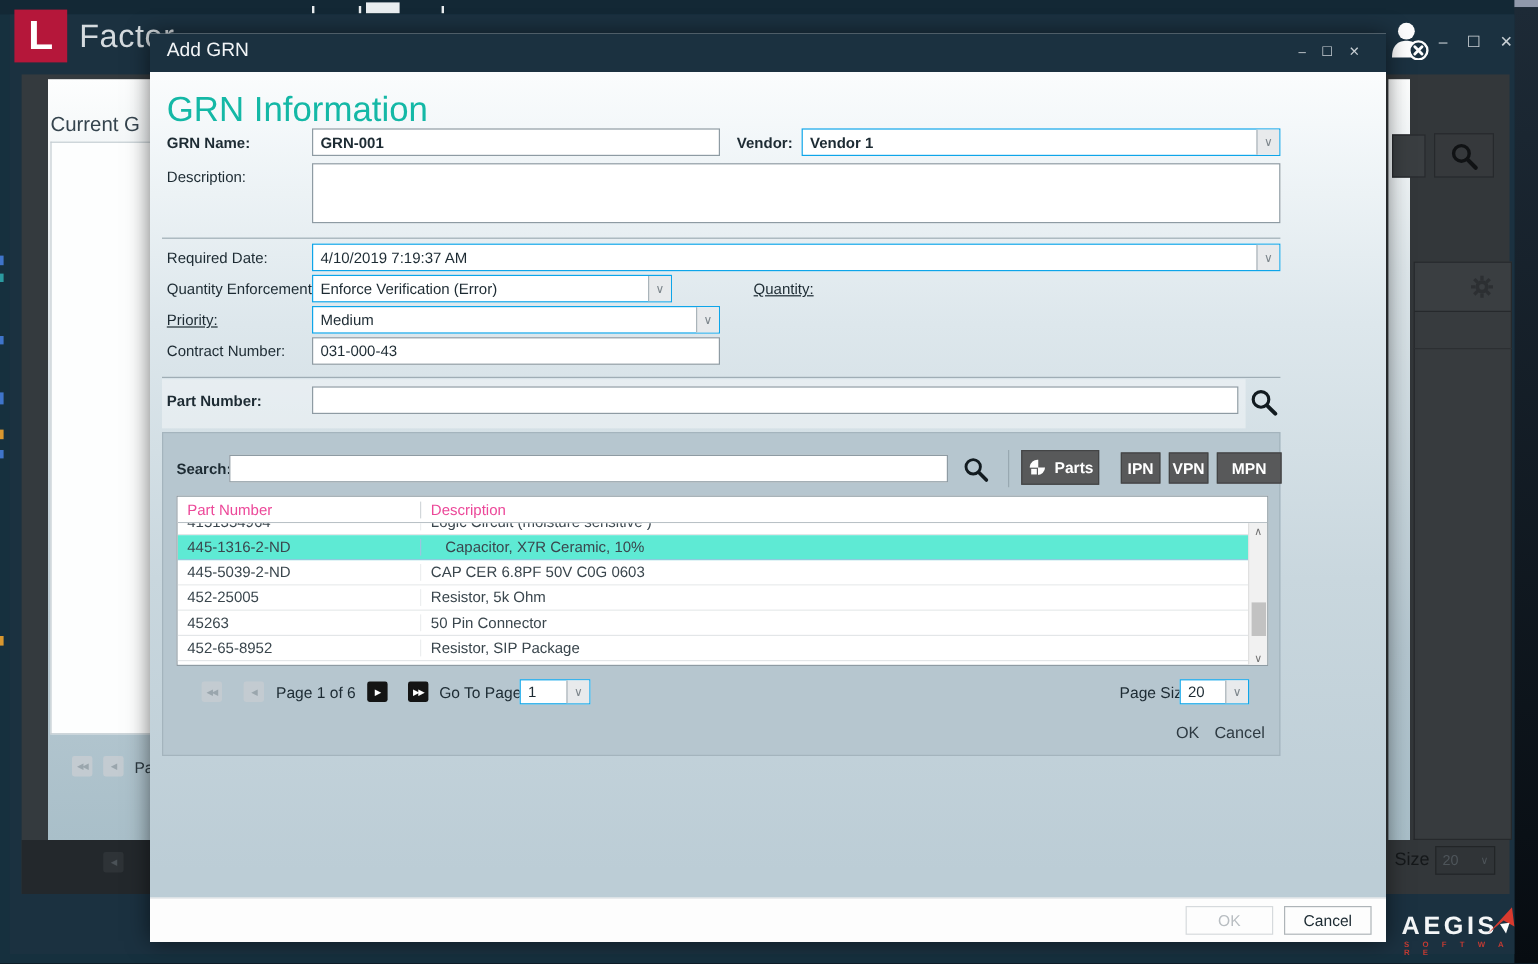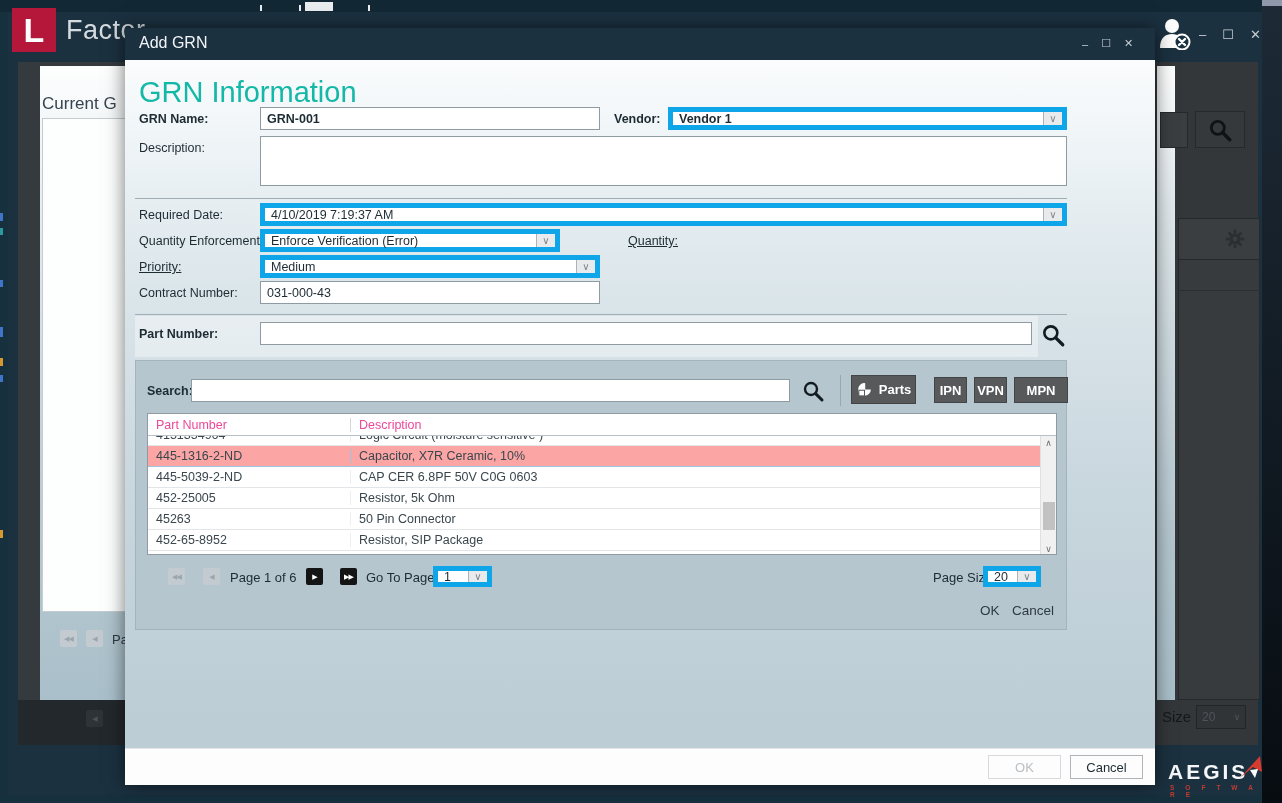--- a/index.html
+++ b/index.html
@@ -24,7 +24,7 @@
   .tbox{background:#fff;border:1px solid #8e9ba3;font-size:12.5px;color:#1d2b33;padding:0 6px;
         display:flex;align-items:center;}
   input.tbox{outline:none;}
-  .combo{background:#fff;border:5px solid #0ea5e9;display:flex;align-items:center;font-size:12.5px;color:#1d2b33;}
+  .combo{background:#fff;border:1px solid #0ea5e9;display:flex;align-items:center;font-size:12.5px;color:#1d2b33;}
   .combo .val{flex:1;padding:0 6px;white-space:nowrap;overflow:hidden;}
   .combo .btn{width:19px;align-self:stretch;background:#e8eaec;border-left:1px solid #aab4ba;
               display:flex;align-items:center;justify-content:center;color:#7d868c;font-size:10px;}

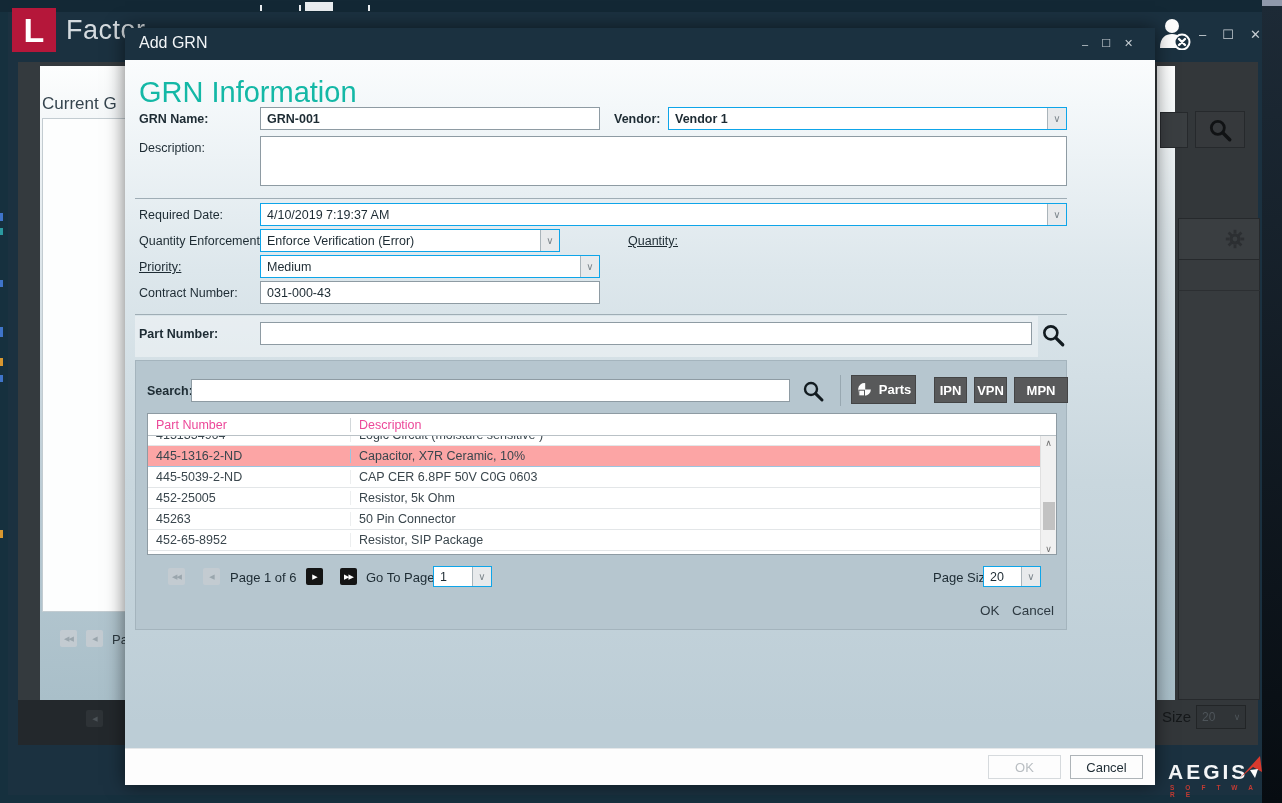--- a/index.html
+++ b/index.html
@@ -36,7 +36,7 @@
   .grid{background:#fff;border:1px solid #8e9ba3;}
   .grid-hdr{font-size:12.5px;color:#ec4899;display:flex;align-items:center;background:#fff;border-bottom:1px solid #b9c1c6;}
   .row{display:flex;align-items:center;font-size:12.5px;color:#3a464d;background:#fff;border-bottom:1px solid #e3e6e8;height:21px;}
-  .row.sel{background:#fca5a5;border-bottom:1px solid #9cc4e0;}
+  .row.sel{background:#5eead4;border-bottom:1px solid #9cc4e0;gap:12px;}
   .cell1{width:203px;padding:0 8px;border-right:1px solid #eceeef;white-space:nowrap;overflow:hidden;}
   .cell2{flex:1;padding:0 8px;white-space:nowrap;overflow:hidden;}
   .pgbtn{width:17px;height:17px;display:flex;align-items:center;justify-content:center;border-radius:2px;

